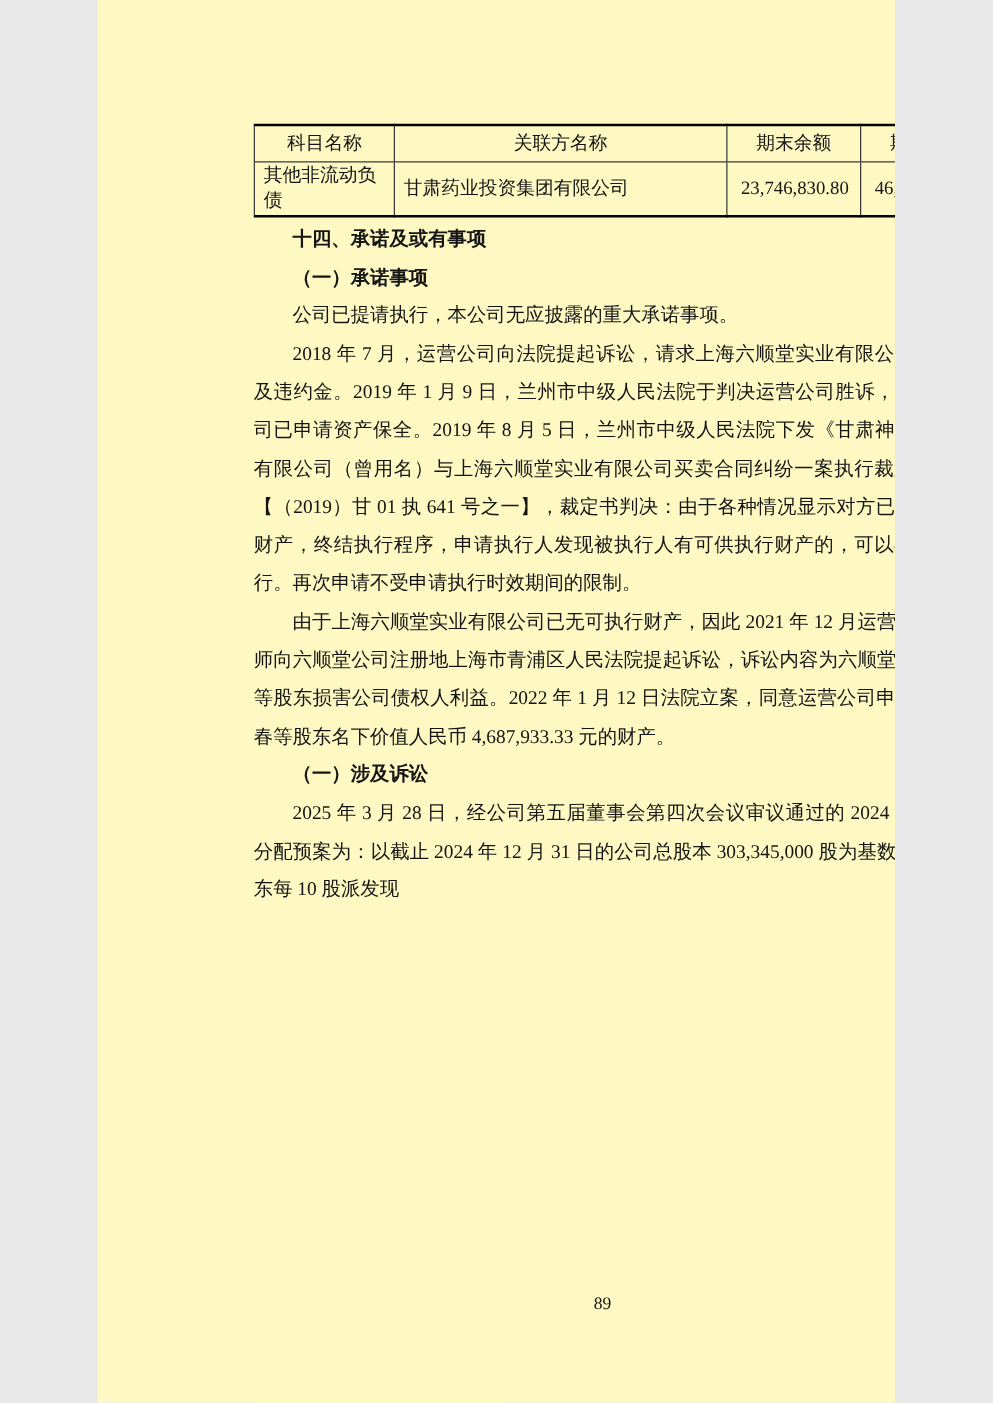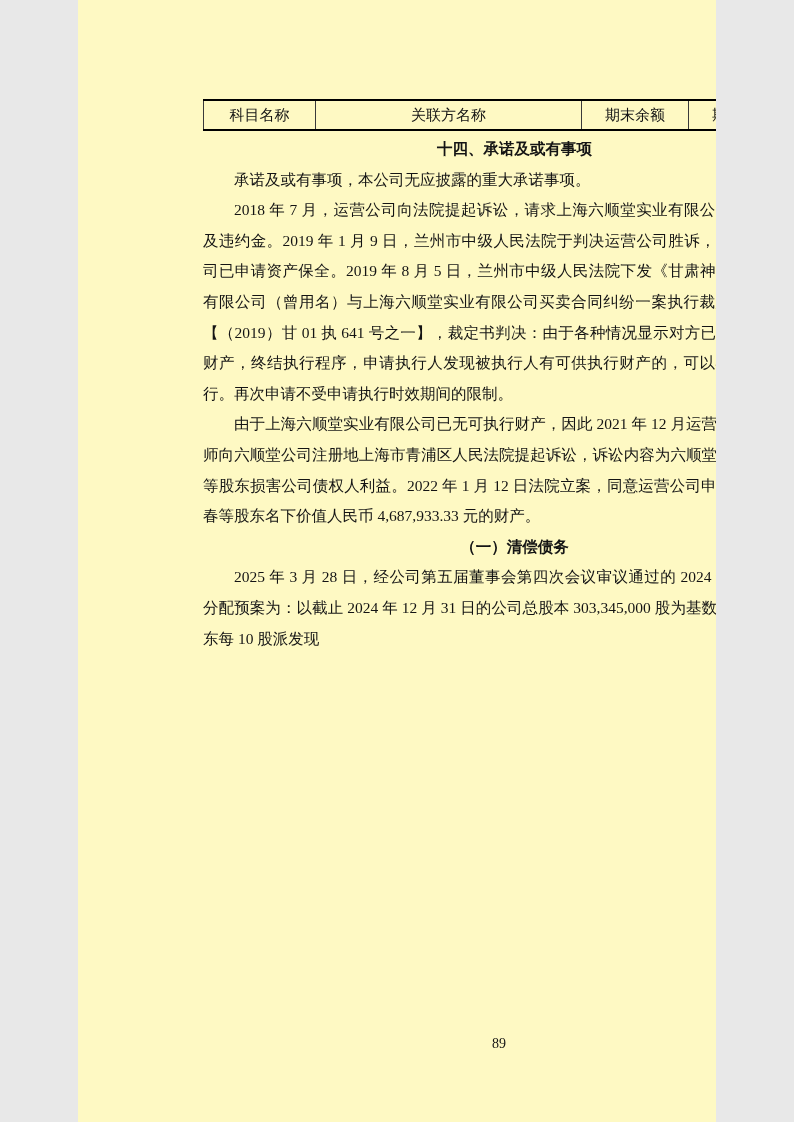--- a/index.html
+++ b/index.html
@@ -104,6 +104,12 @@
         </tr>
       </thead>
       <tbody>
+        <tr>
+          <td class="al">其他非流动负债</td>
+          <td class="al">甘肃药业投资集团有限公司</td>
+          <td class="ar">23,746,830.80</td>
+          <td class="ar">46,795,225.40</td>
+        </tr>
       </tbody>
     </table>
 

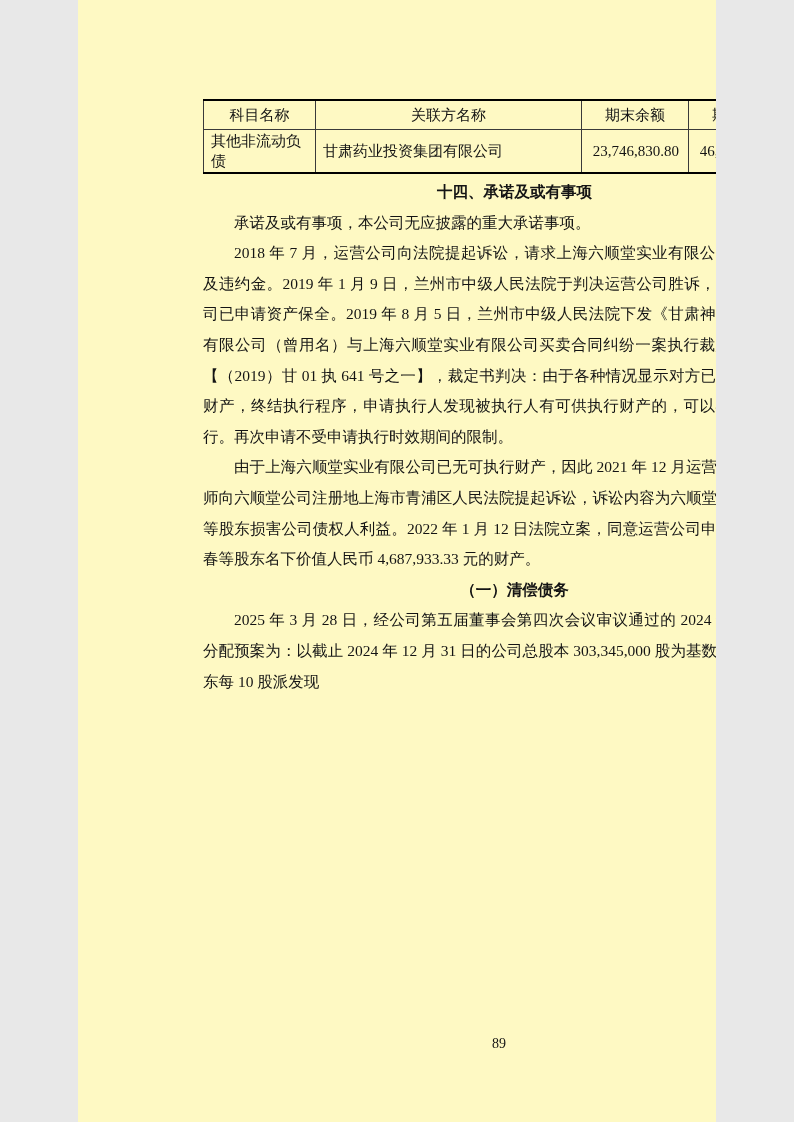--- a/index.html
+++ b/index.html
@@ -64,7 +64,6 @@
     font-weight: 700;
     font-family: "Liberation Sans", "DejaVu Sans", sans-serif;
     line-height: 30.6px;
-    text-align: center;
   }
   .para {
     margin: 0;

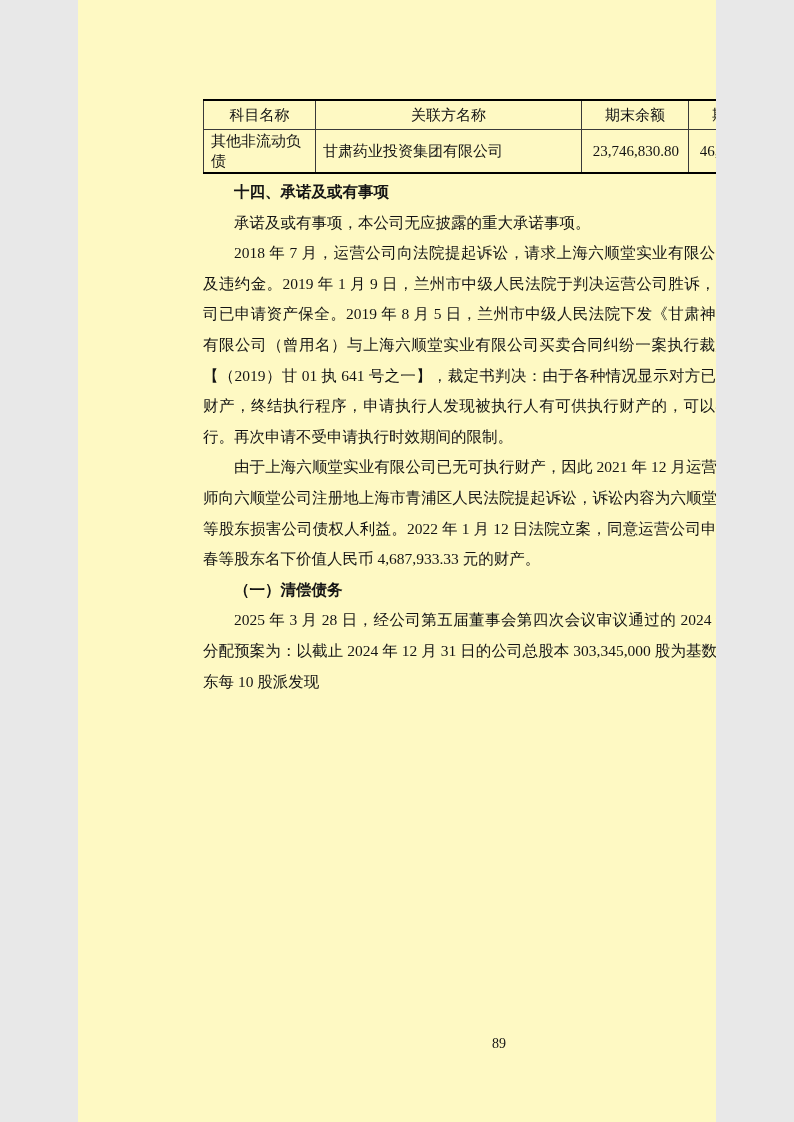--- a/index.html
+++ b/index.html
@@ -114,6 +114,7 @@
 
     <div class="textflow">
       <h2 class="h">十四、承诺及或有事项</h2>
+      <h3 class="h">（一）承诺事项</h3>
       <p class="para">承诺及或有事项，本公司无应披露的重大承诺事项。</p>
       <p class="para">2018 年 7 月，运营公司向法院提起诉讼，请求上海六顺堂实业有限公司支付货款及违约金。2019 年 1 月 9 日，兰州市中级人民法院于判决运营公司胜诉，同时运营公司已申请资产保全。2019 年 8 月 5 日，兰州市中级人民法院下发《甘肃神康医药科技有限公司（曾用名）与上海六顺堂实业有限公司买卖合同纠纷一案执行裁定书》案号【（2019）甘 01 执 641 号之一】，裁定书判决：由于各种情况显示对方已无可执行的财产，终结执行程序，申请执行人发现被执行人有可供执行财产的，可以再次申请执行。再次申请不受申请执行时效期间的限制。</p>
       <p class="para">由于上海六顺堂实业有限公司已无可执行财产，因此 2021 年 12 月运营公司委托律师向六顺堂公司注册地上海市青浦区人民法院提起诉讼，诉讼内容为六顺堂公司李国春等股东损害公司债权人利益。2022 年 1 月 12 日法院立案，同意运营公司申请冻结李国春等股东名下价值人民币 4,687,933.33 元的财产。</p>

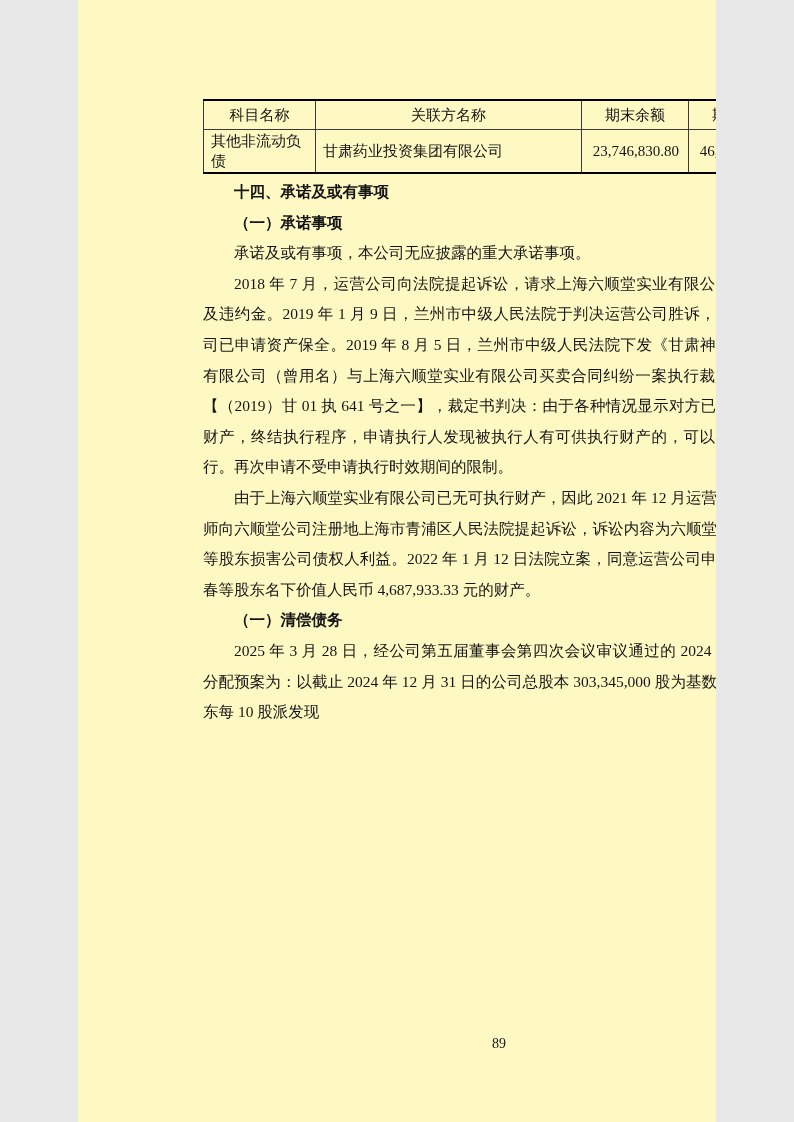--- a/index.html
+++ b/index.html
@@ -115,7 +115,7 @@
     <div class="textflow">
       <h2 class="h">十四、承诺及或有事项</h2>
       <h3 class="h">（一）承诺事项</h3>
-      <p class="para">承诺及或有事项，本公司无应披露的重大承诺事项。</p>
+      <p class="para">公司已提请执行，本公司无应披露的重大承诺事项。</p>
       <p class="para">2018 年 7 月，运营公司向法院提起诉讼，请求上海六顺堂实业有限公司支付货款及违约金。2019 年 1 月 9 日，兰州市中级人民法院于判决运营公司胜诉，同时运营公司已申请资产保全。2019 年 8 月 5 日，兰州市中级人民法院下发《甘肃神康医药科技有限公司（曾用名）与上海六顺堂实业有限公司买卖合同纠纷一案执行裁定书》案号【（2019）甘 01 执 641 号之一】，裁定书判决：由于各种情况显示对方已无可执行的财产，终结执行程序，申请执行人发现被执行人有可供执行财产的，可以再次申请执行。再次申请不受申请执行时效期间的限制。</p>
       <p class="para">由于上海六顺堂实业有限公司已无可执行财产，因此 2021 年 12 月运营公司委托律师向六顺堂公司注册地上海市青浦区人民法院提起诉讼，诉讼内容为六顺堂公司李国春等股东损害公司债权人利益。2022 年 1 月 12 日法院立案，同意运营公司申请冻结李国春等股东名下价值人民币 4,687,933.33 元的财产。</p>
       <h3 class="h">（一）清偿债务</h3>

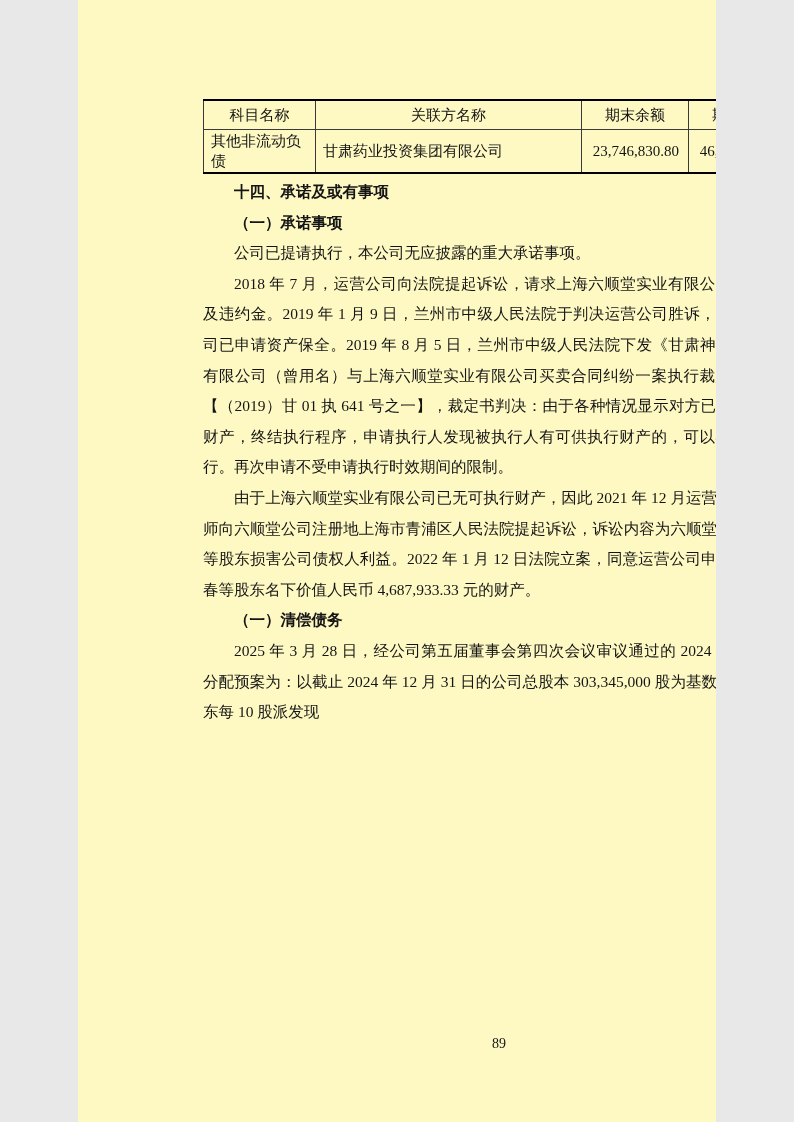--- a/index.html
+++ b/index.html
@@ -118,7 +118,7 @@
       <p class="para">公司已提请执行，本公司无应披露的重大承诺事项。</p>
       <p class="para">2018 年 7 月，运营公司向法院提起诉讼，请求上海六顺堂实业有限公司支付货款及违约金。2019 年 1 月 9 日，兰州市中级人民法院于判决运营公司胜诉，同时运营公司已申请资产保全。2019 年 8 月 5 日，兰州市中级人民法院下发《甘肃神康医药科技有限公司（曾用名）与上海六顺堂实业有限公司买卖合同纠纷一案执行裁定书》案号【（2019）甘 01 执 641 号之一】，裁定书判决：由于各种情况显示对方已无可执行的财产，终结执行程序，申请执行人发现被执行人有可供执行财产的，可以再次申请执行。再次申请不受申请执行时效期间的限制。</p>
       <p class="para">由于上海六顺堂实业有限公司已无可执行财产，因此 2021 年 12 月运营公司委托律师向六顺堂公司注册地上海市青浦区人民法院提起诉讼，诉讼内容为六顺堂公司李国春等股东损害公司债权人利益。2022 年 1 月 12 日法院立案，同意运营公司申请冻结李国春等股东名下价值人民币 4,687,933.33 元的财产。</p>
-      <h3 class="h">（一）清偿债务</h3>
+      <h3 class="h">（一）涉及诉讼</h3>
       <p class="para">2025 年 3 月 28 日，经公司第五届董事会第四次会议审议通过的 2024 年度的利润分配预案为：以截止 2024 年 12 月 31 日的公司总股本 303,345,000 股为基数，向全体股东每 10 股派发现</p>
     </div>
 

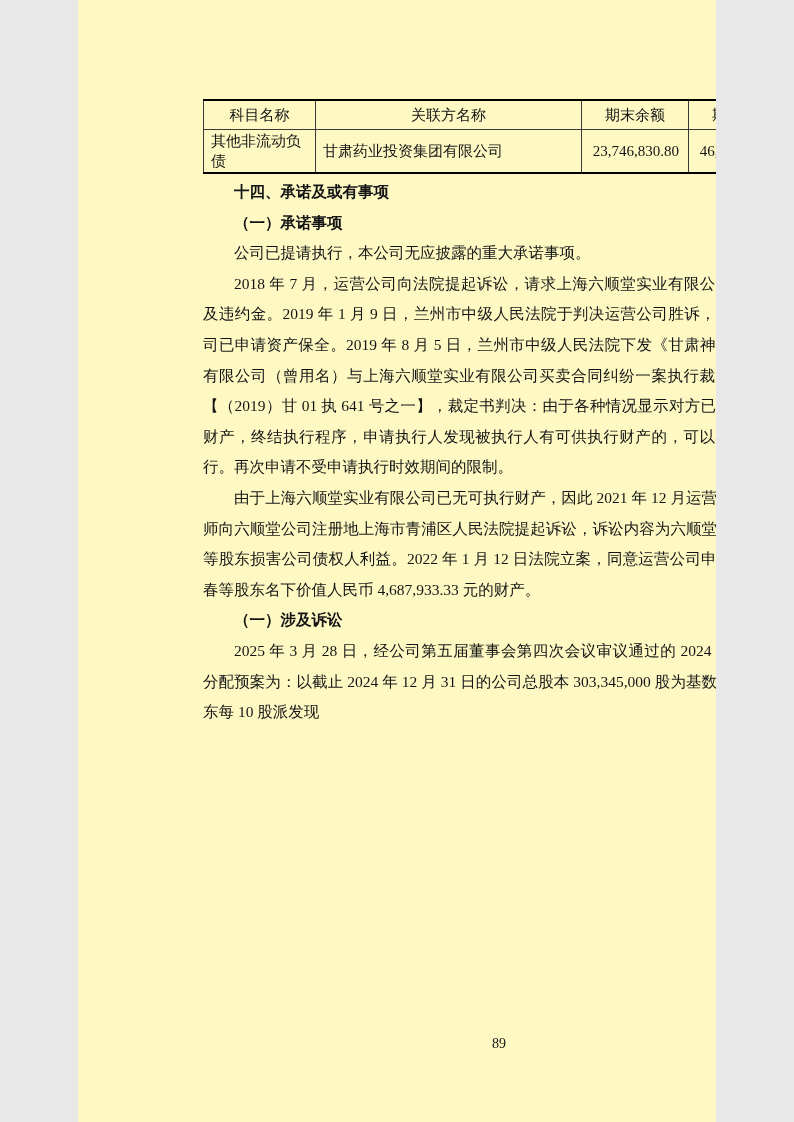--- a/index.html
+++ b/index.html
@@ -73,7 +73,7 @@
   }
   .page-number {
     position: absolute;
-    left: 125px;
+    left: 108px;
     top: 1036px;
     width: 592px;
     text-align: center;

